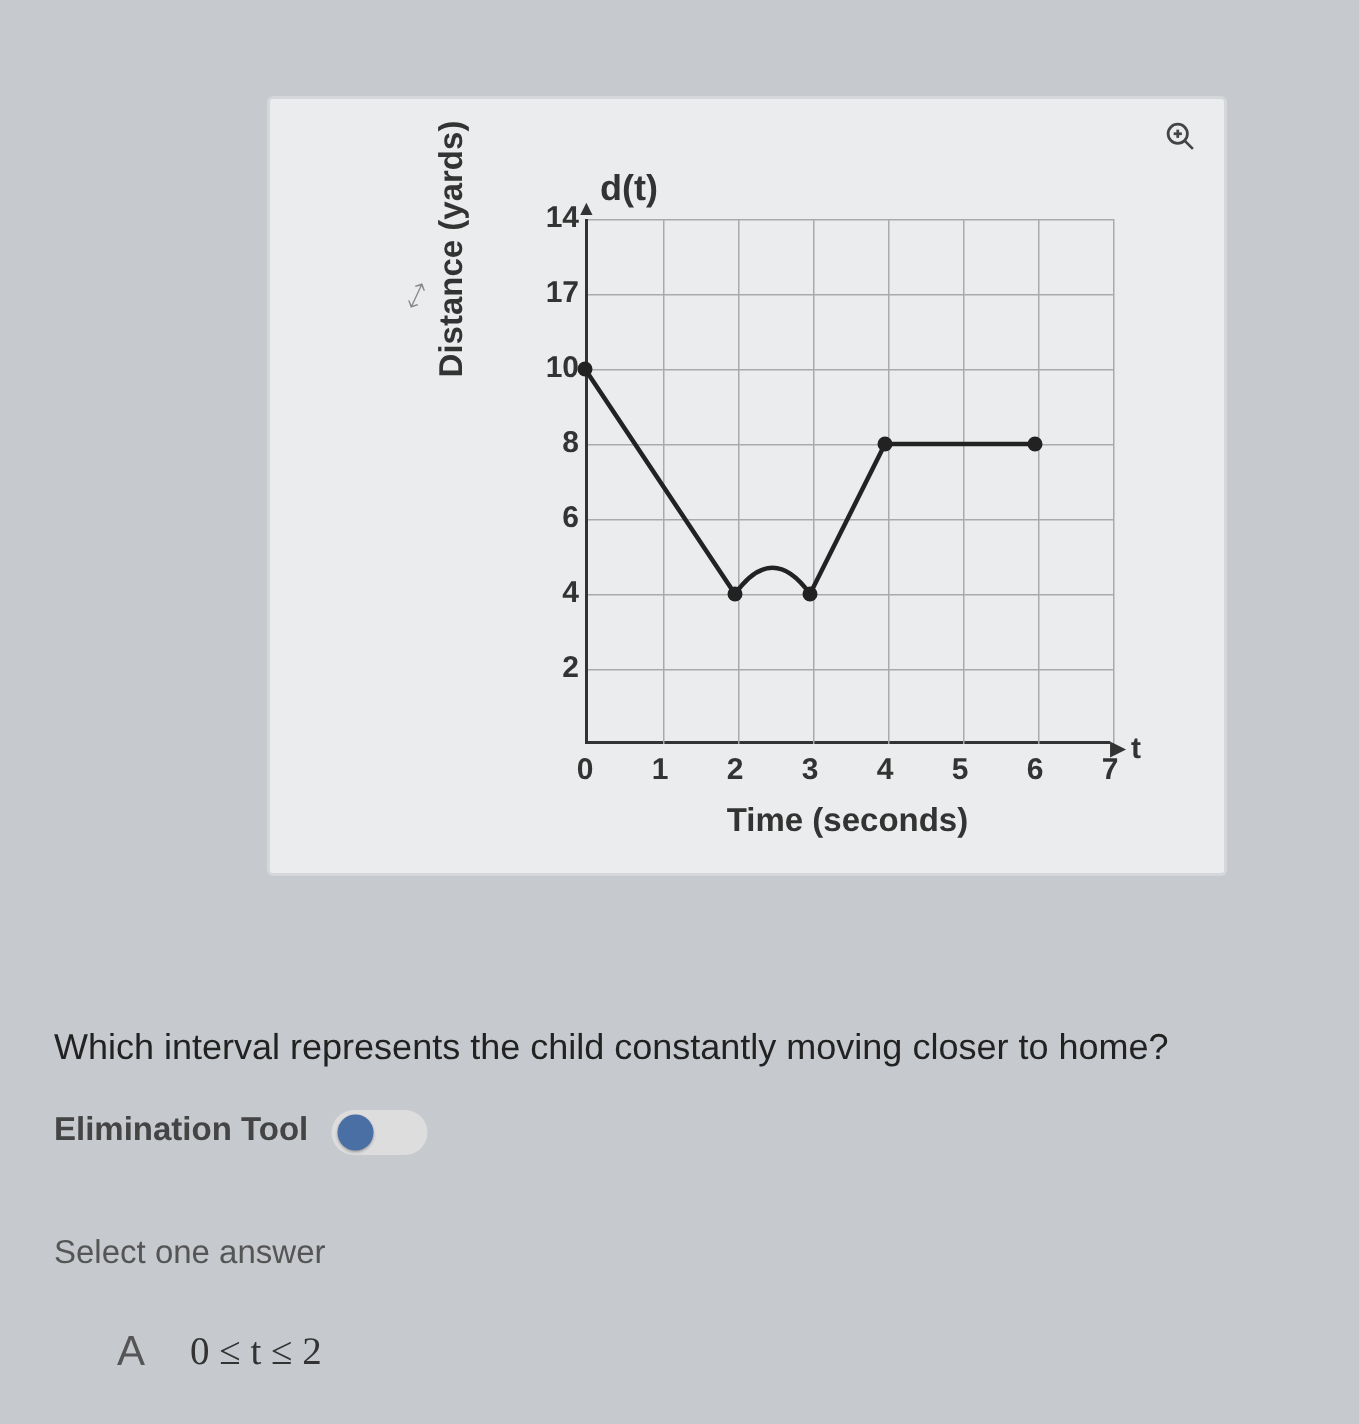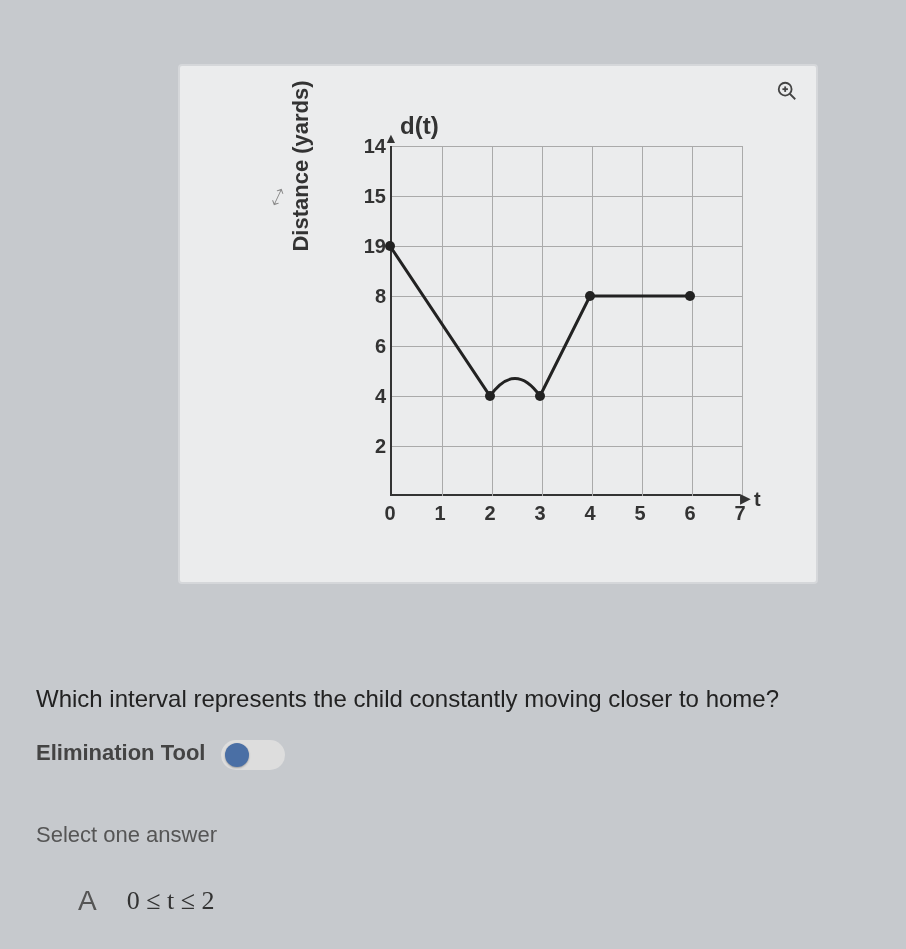--- a/index.html
+++ b/index.html
@@ -211,7 +211,7 @@
     <div class="tick-y" style="top:200px">6</div>
     <div class="tick-y" style="top:150px">8</div>
     <div class="tick-y" style="top:100px">19</div>
-    <div class="tick-y" style="top:50px">15</div>
+    <div class="tick-y" style="top:50px">17</div>
     <div class="tick-y" style="top:0px">14</div>
 
     <div class="tick-x" style="left:0px">0</div>

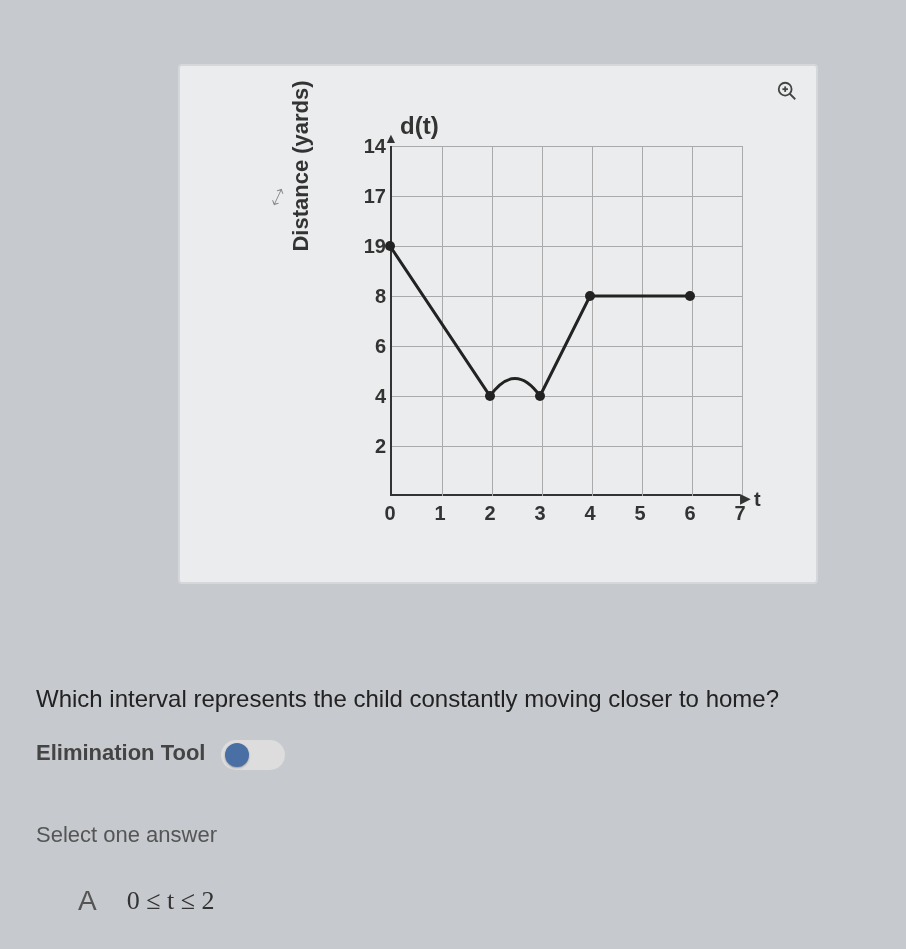--- a/index.html
+++ b/index.html
@@ -210,7 +210,7 @@
     <div class="tick-y" style="top:250px">4</div>
     <div class="tick-y" style="top:200px">6</div>
     <div class="tick-y" style="top:150px">8</div>
-    <div class="tick-y" style="top:100px">19</div>
+    <div class="tick-y" style="top:100px">10</div>
     <div class="tick-y" style="top:50px">17</div>
     <div class="tick-y" style="top:0px">14</div>
 

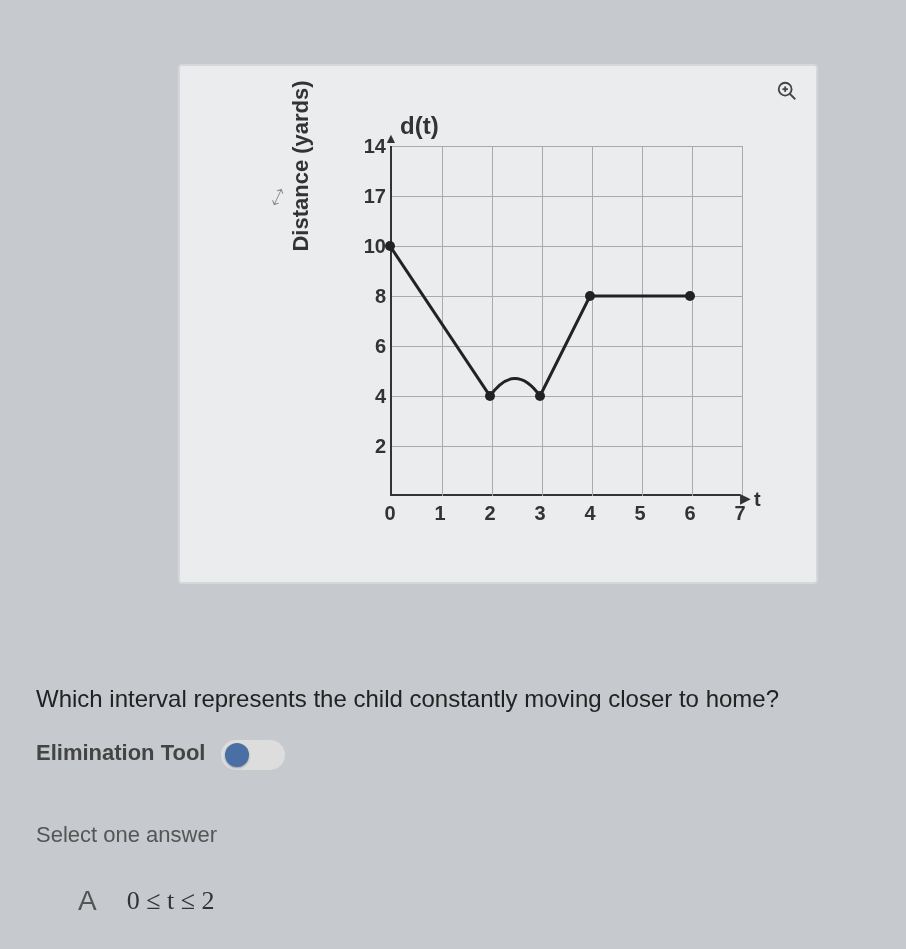--- a/index.html
+++ b/index.html
@@ -228,6 +228,7 @@
   <div class="arrow-x">▶</div>
   <div class="axis-end-t">t</div>
 
+  <div class="xlabel">Time (seconds)</div>
 </div>
 
 <div class="question">Which interval represents the child constantly moving closer to home?</div>

